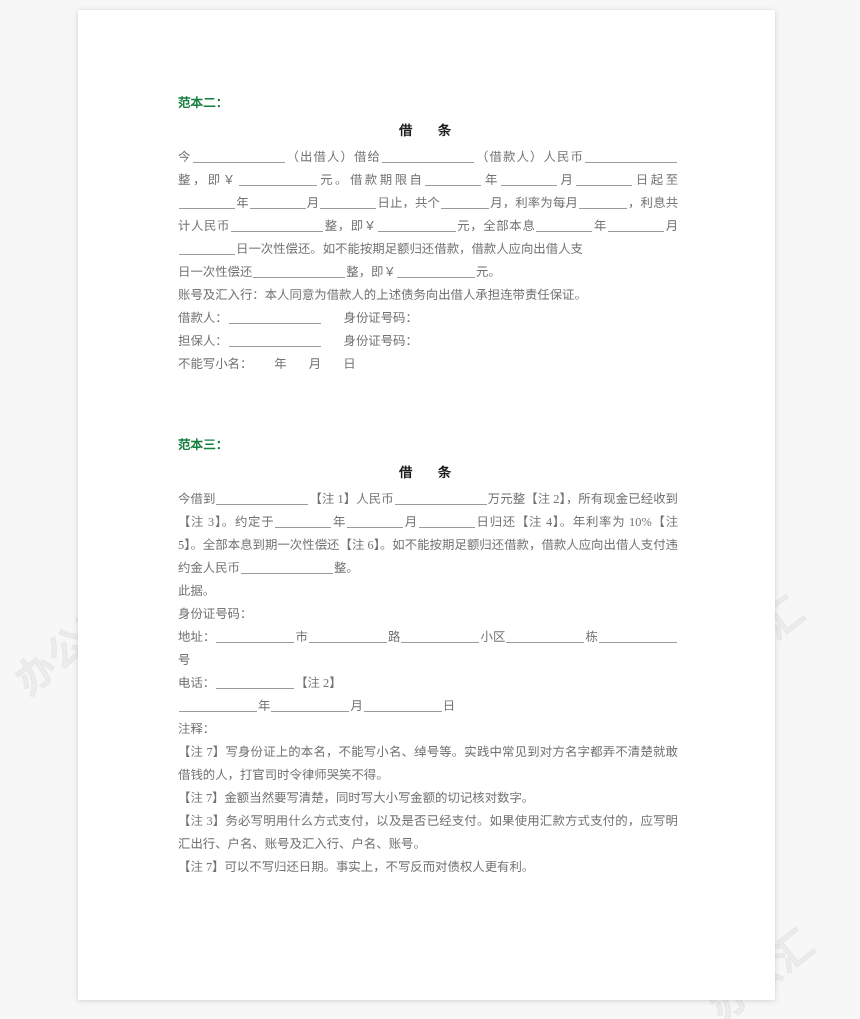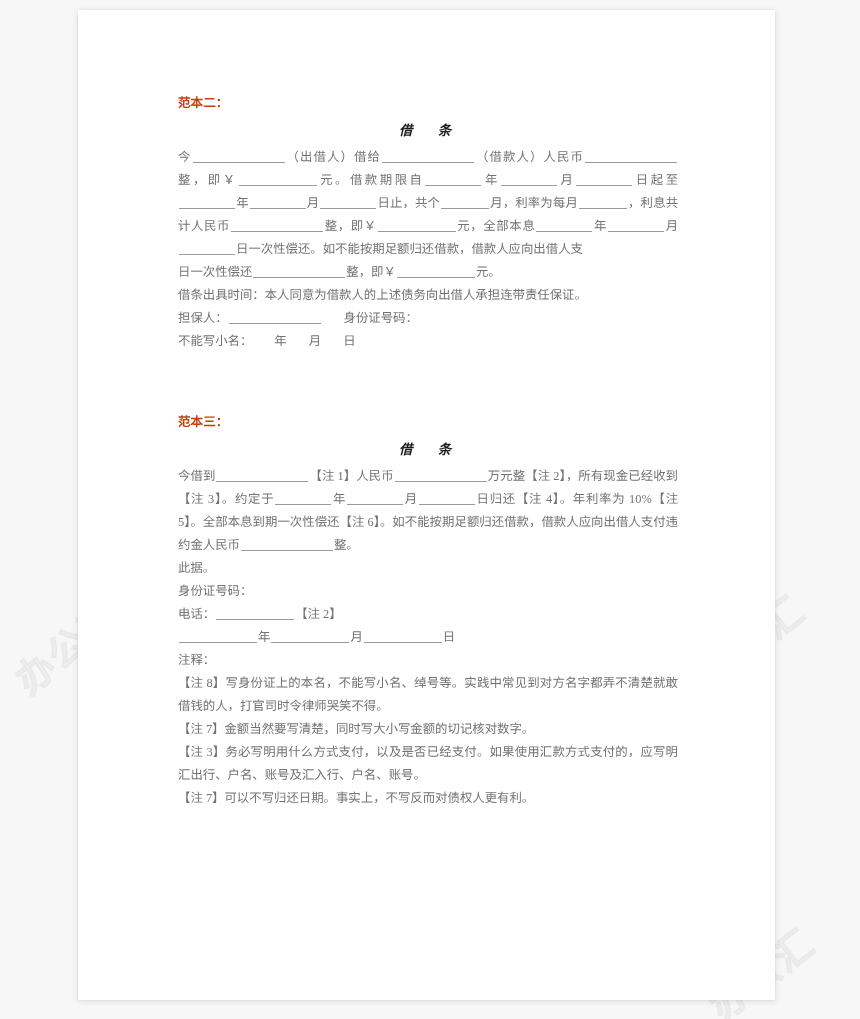--- a/index.html
+++ b/index.html
@@ -69,7 +69,7 @@
     font-weight: 700;
     font-size: 12.6px;
     line-height: 26px;
-    color: #c2410c;
+    color: #15803d;
     margin: 0;
   }
   .doc-title {

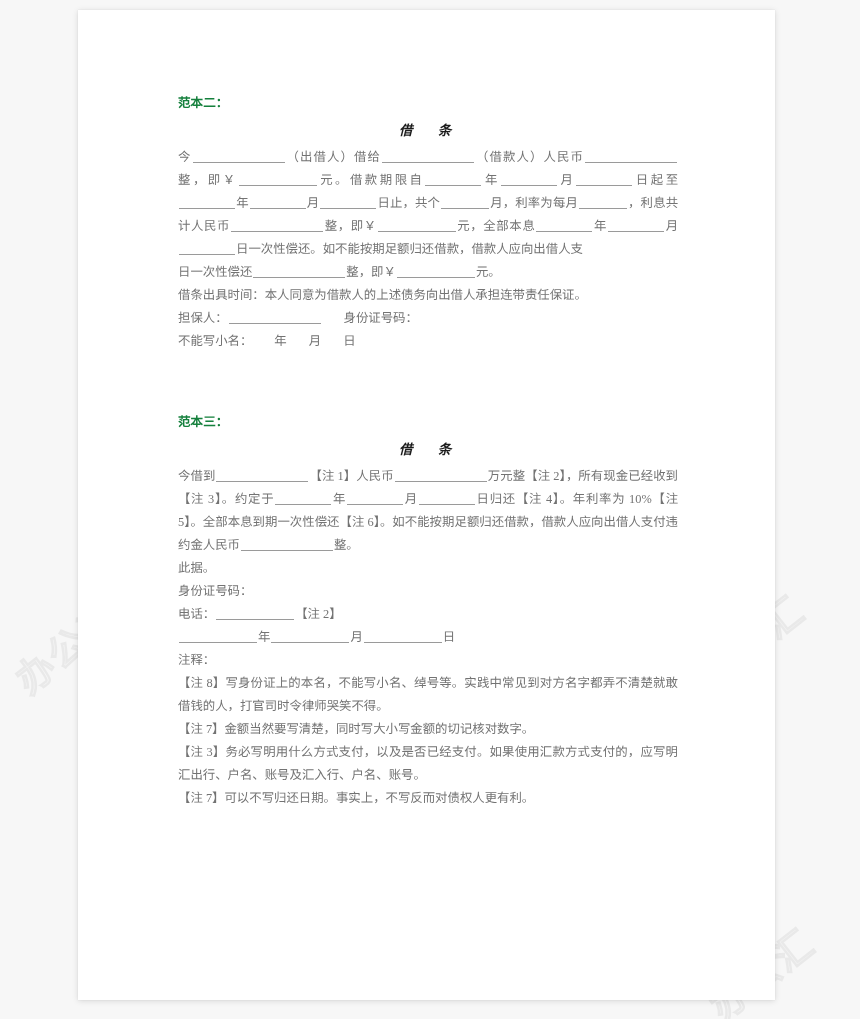--- a/index.html
+++ b/index.html
@@ -80,7 +80,6 @@
     letter-spacing: 6px;
     color: #1c1c1c;
     margin: 0;
-    font-style: italic;
   }
   p.para {
     margin: 0;

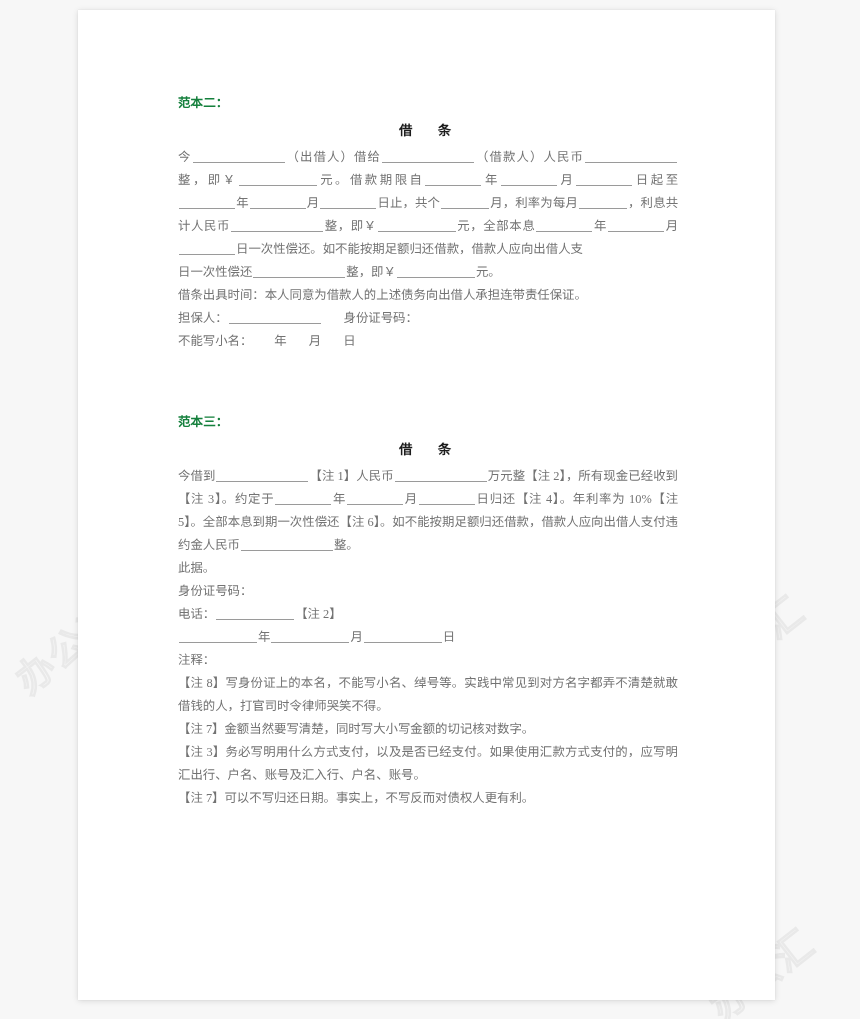--- a/index.html
+++ b/index.html
@@ -124,7 +124,7 @@
       <p class="para">
         <span>日一次性偿还</span><span class="blank b-xl"></span><span>整，即￥</span><span class="blank b-lg"></span><span>元。</span>
       </p>
-      <p class="para">借条出具时间：本人同意为借款人的上述债务向出借人承担连带责任保证。</p>
+      <p class="para">账号及汇入行：本人同意为借款人的上述债务向出借人承担连带责任保证。</p>
       <p class="para">
         <span>担保人：</span><span class="blank b-xl"></span><span class="gap"></span><span>身份证号码：</span>
       </p>

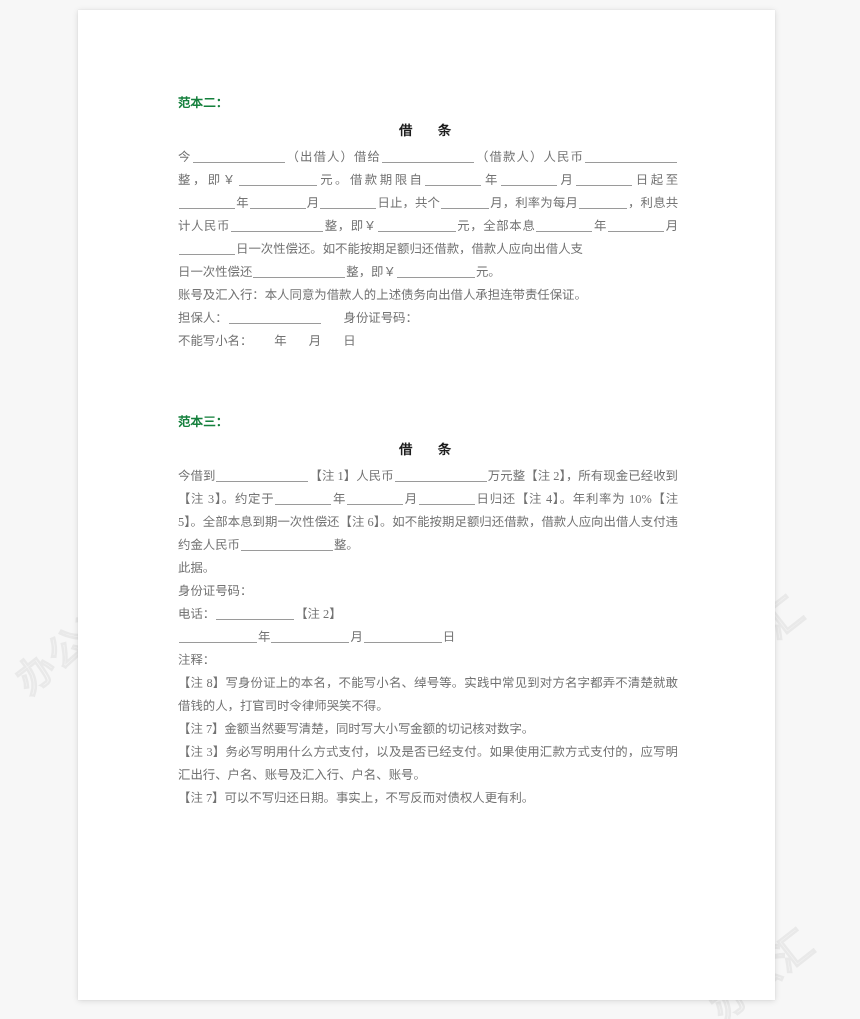--- a/index.html
+++ b/index.html
@@ -126,6 +126,9 @@
       </p>
       <p class="para">账号及汇入行：本人同意为借款人的上述债务向出借人承担连带责任保证。</p>
       <p class="para">
+        <span>借款人：</span><span class="blank b-xl"></span><span class="gap"></span><span>身份证号码：</span>
+      </p>
+      <p class="para">
         <span>担保人：</span><span class="blank b-xl"></span><span class="gap"></span><span>身份证号码：</span>
       </p>
       <p class="para">

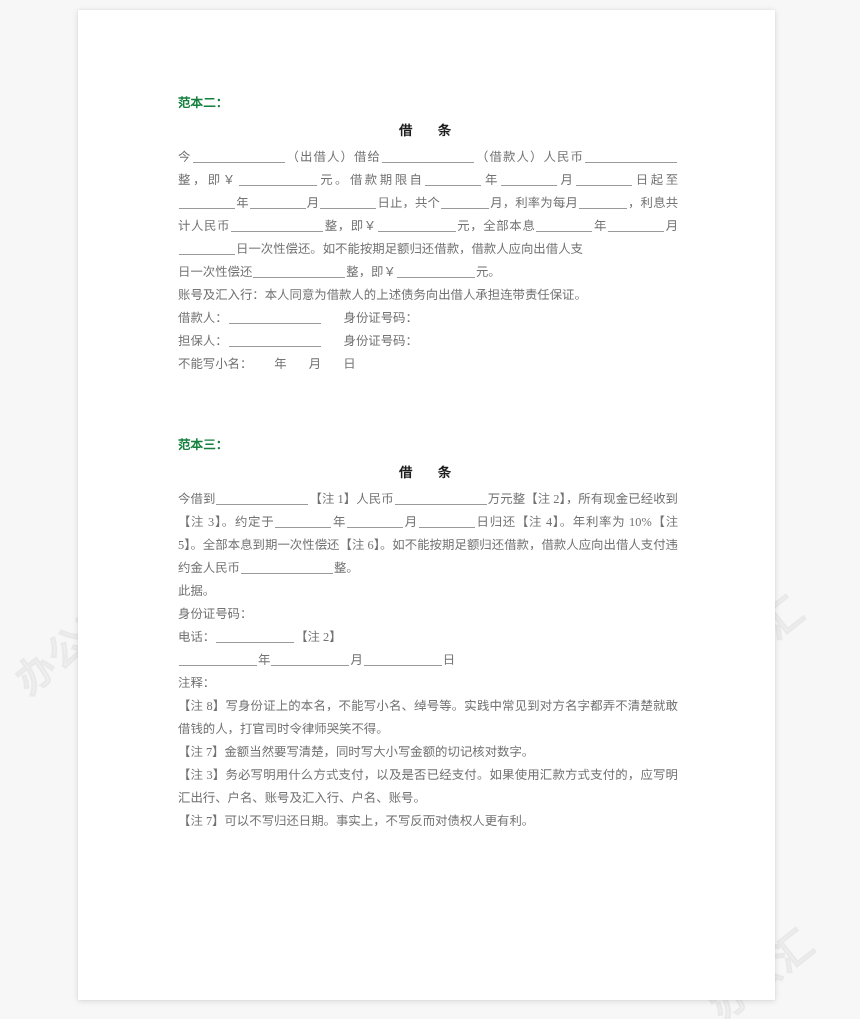--- a/index.html
+++ b/index.html
@@ -149,6 +149,9 @@
       <p class="para">此据。</p>
       <p class="para">身份证号码：</p>
       <p class="para">
+        <span>地址：</span><span class="blank b-lg"></span><span>市</span><span class="blank b-lg"></span><span>路</span><span class="blank b-lg"></span><span>小区</span><span class="blank b-lg"></span><span>栋</span><span class="blank b-lg"></span><span>号</span>
+      </p>
+      <p class="para">
         <span>电话：</span><span class="blank b-lg"></span><span>【注 2】</span>
       </p>
       <p class="para">

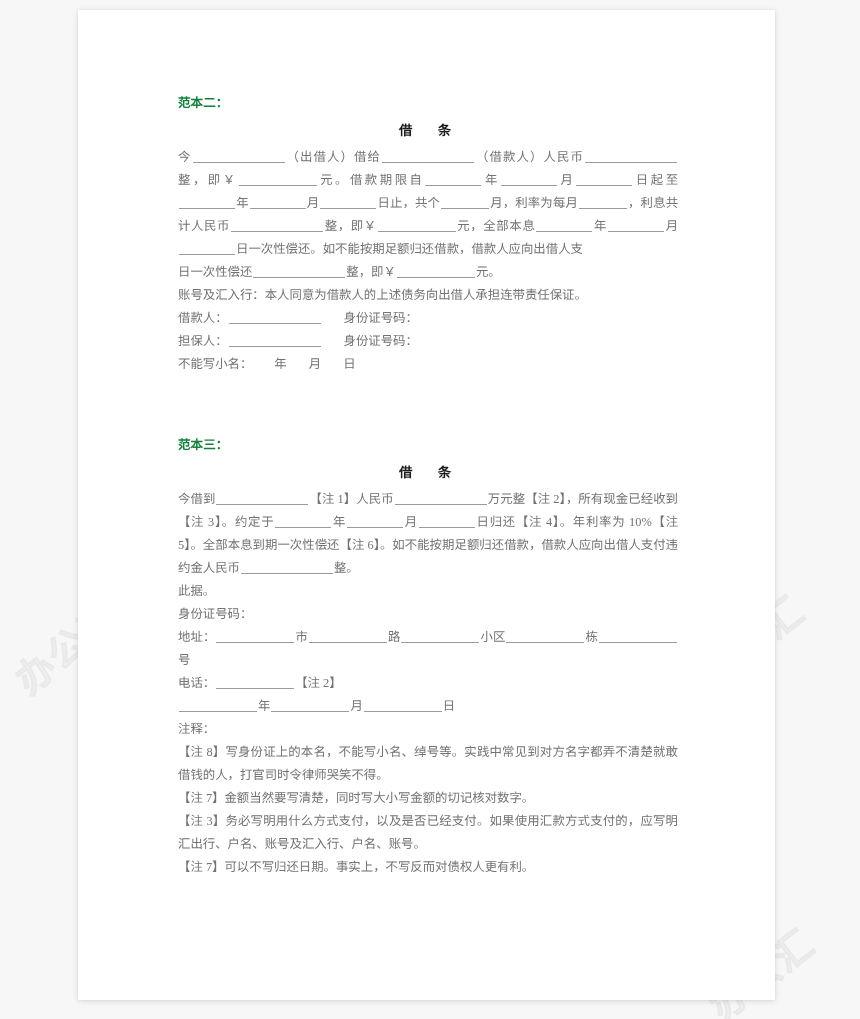--- a/index.html
+++ b/index.html
@@ -161,7 +161,7 @@
 
     <div class="doc-text">
       <p class="para">注释：</p>
-      <p class="para">【注 8】写身份证上的本名，不能写小名、绰号等。实践中常见到对方名字都弄不清楚就敢借钱的人，打官司时令律师哭笑不得。</p>
+      <p class="para">【注 7】写身份证上的本名，不能写小名、绰号等。实践中常见到对方名字都弄不清楚就敢借钱的人，打官司时令律师哭笑不得。</p>
       <p class="para">【注 7】金额当然要写清楚，同时写大小写金额的切记核对数字。</p>
       <p class="para">【注 3】务必写明用什么方式支付，以及是否已经支付。如果使用汇款方式支付的，应写明汇出行、户名、账号及汇入行、户名、账号。</p>
       <p class="para">【注 7】可以不写归还日期。事实上，不写反而对债权人更有利。</p>

